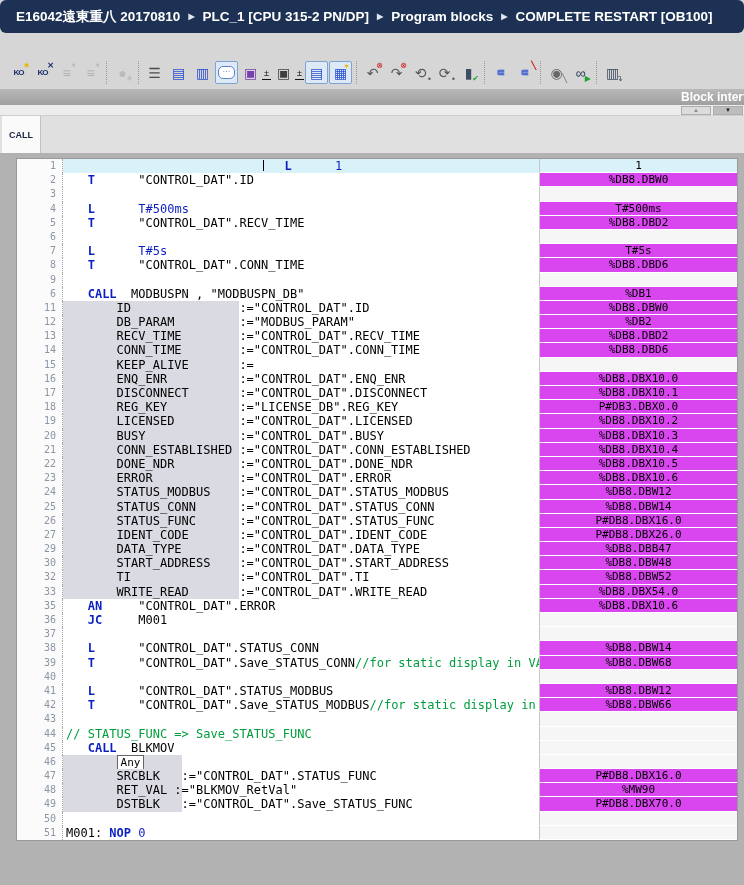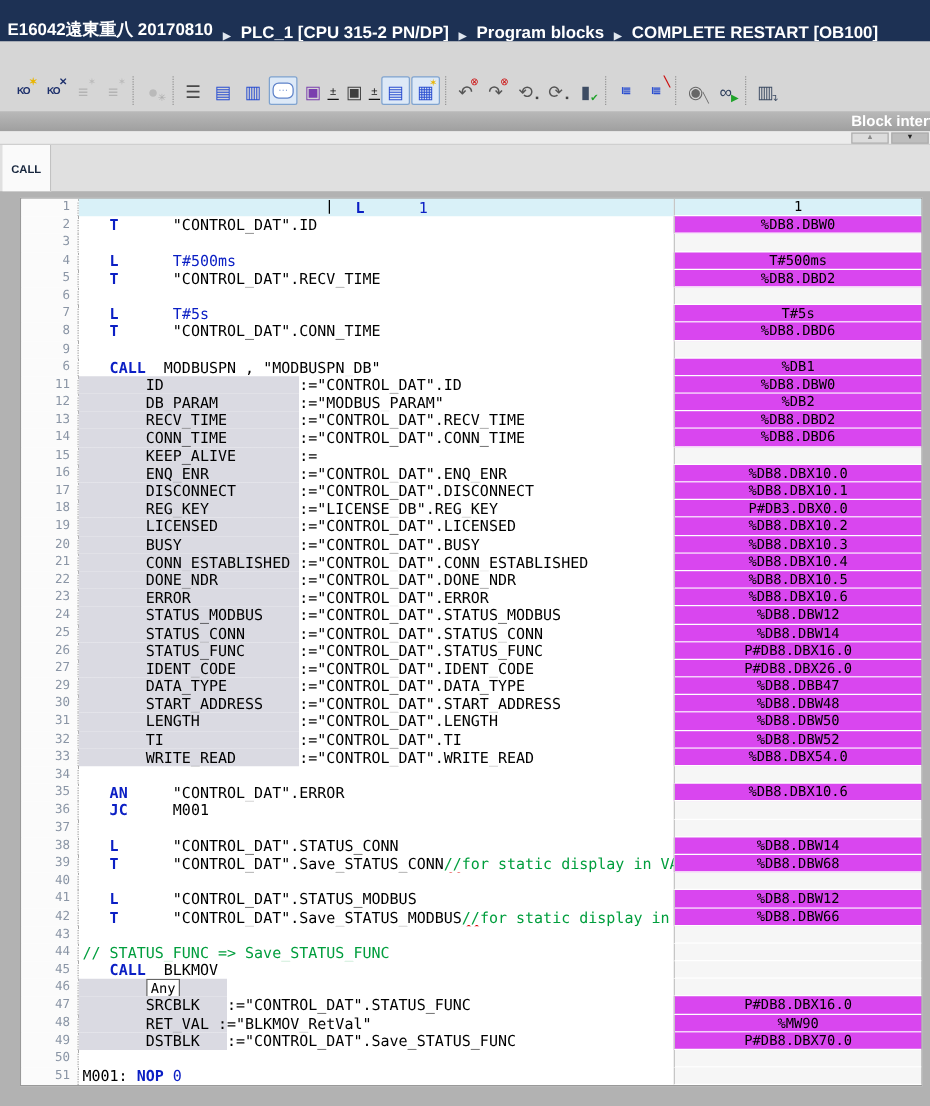--- a/index.html
+++ b/index.html
@@ -8,8 +8,8 @@
 
   
   .breadcrumb{height:33px;background:var(--breadcrumb-bg,#1d3154);color:#fff;
-    display:flex;align-items:flex-end;padding:0 6px;font-size:13.5px;font-weight:bold;gap:8px;
-    white-space:nowrap;overflow:hidden;}
+    display:flex;align-items:center;padding:0 16px;font-size:13.5px;font-weight:bold;gap:8px;
+    white-space:nowrap;overflow:hidden;border-radius:6px;}
   .crumb{cursor:default;}
   .crumb-sep{font-size:8px;color:#dfe6ef;}
 

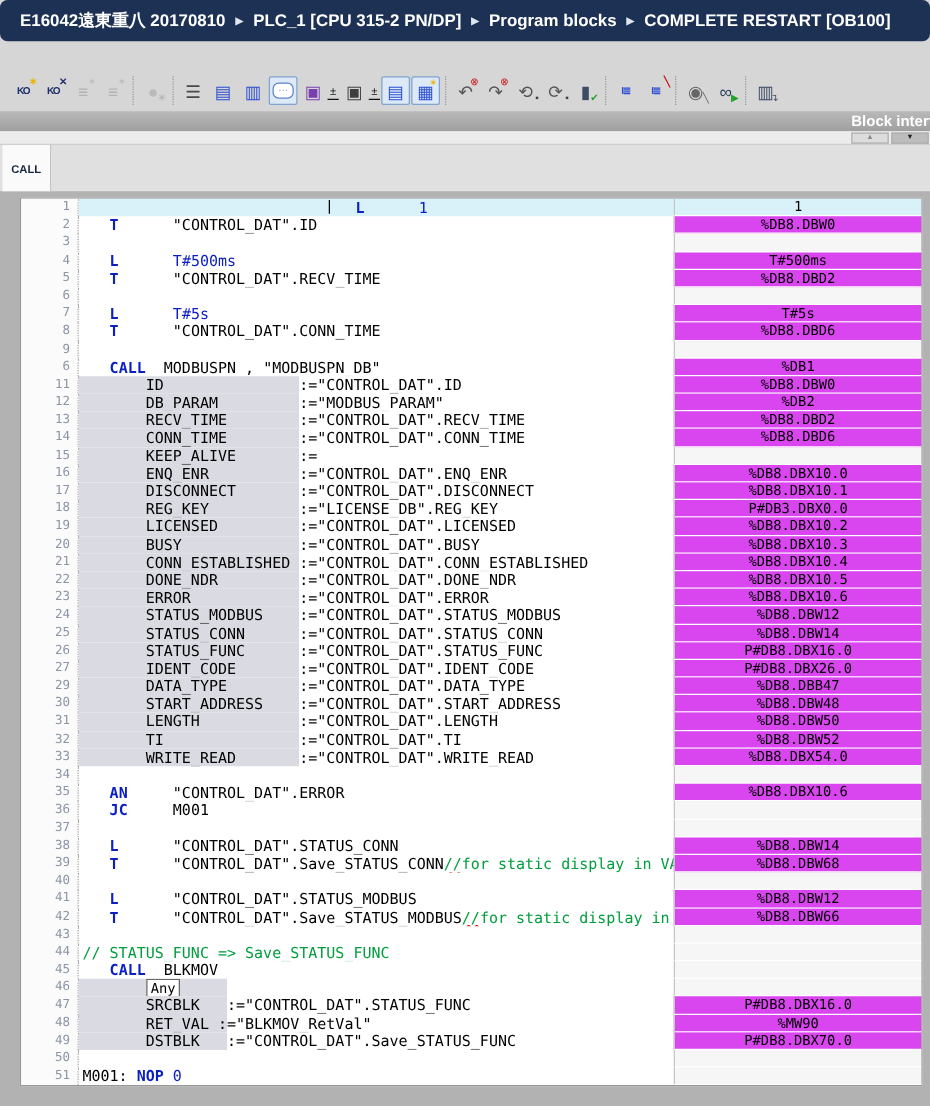--- a/index.html
+++ b/index.html
@@ -346,11 +346,6 @@
           <div class="addr">%DB8.DBW48</div>
         </div>
         <div class="line">
-          <div class="gutter">31</div>
-          <div class="code bw"><span>       LENGTH           :="CONTROL_DAT".LENGTH</span></div>
-          <div class="addr">%DB8.DBW50</div>
-        </div>
-        <div class="line">
           <div class="gutter">32</div>
           <div class="code bw"><span>       TI               :="CONTROL_DAT".TI</span></div>
           <div class="addr">%DB8.DBW52</div>

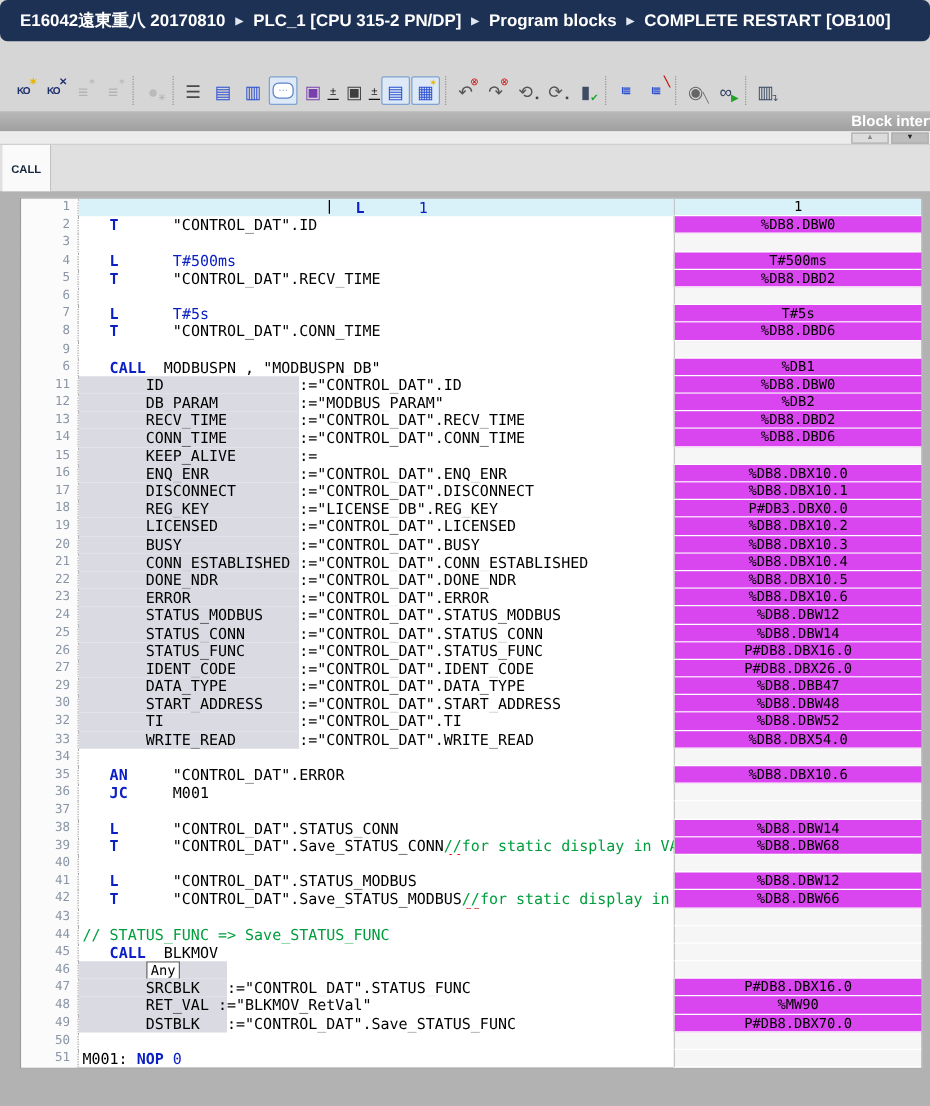--- a/index.html
+++ b/index.html
@@ -356,11 +356,6 @@
           <div class="addr">%DB8.DBX54.0</div>
         </div>
         <div class="line">
-          <div class="gutter">34</div>
-          <div class="code"></div>
-          <div class="addr empty"></div>
-        </div>
-        <div class="line">
           <div class="gutter">35</div>
           <div class="code"><span>   </span><span class="s-k">AN</span><span>     "CONTROL_DAT".ERROR</span></div>
           <div class="addr">%DB8.DBX10.6</div>

